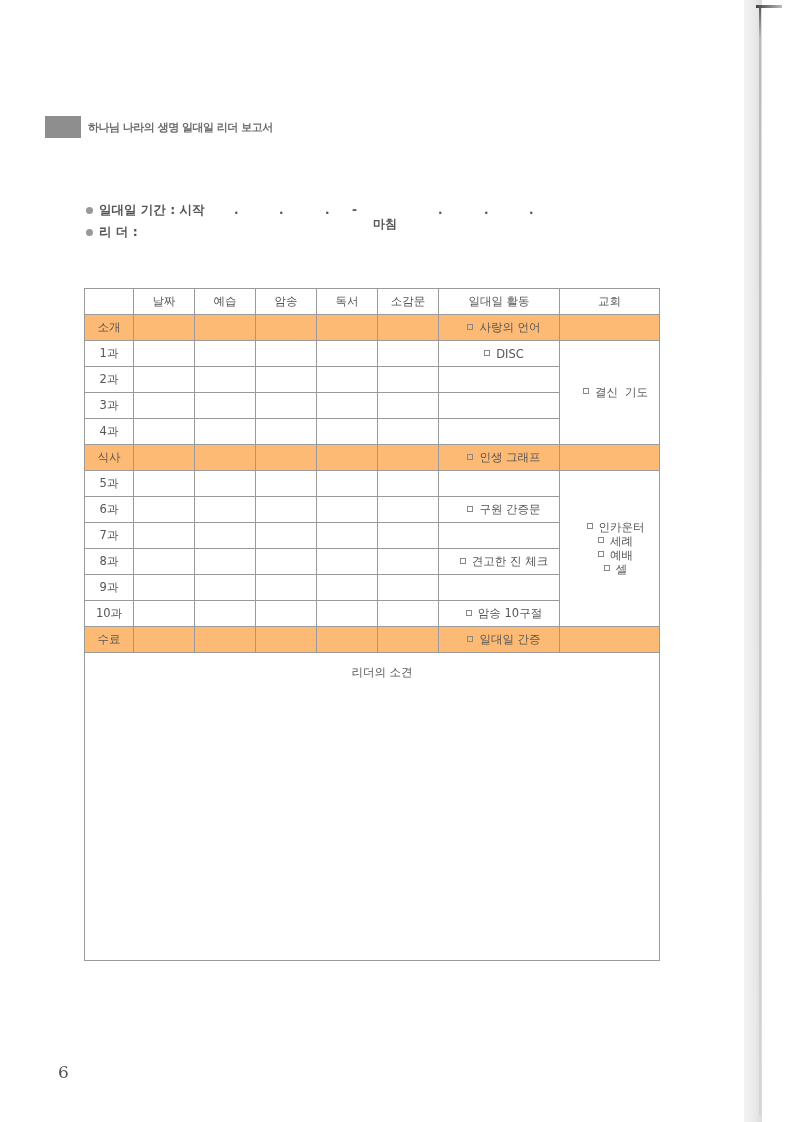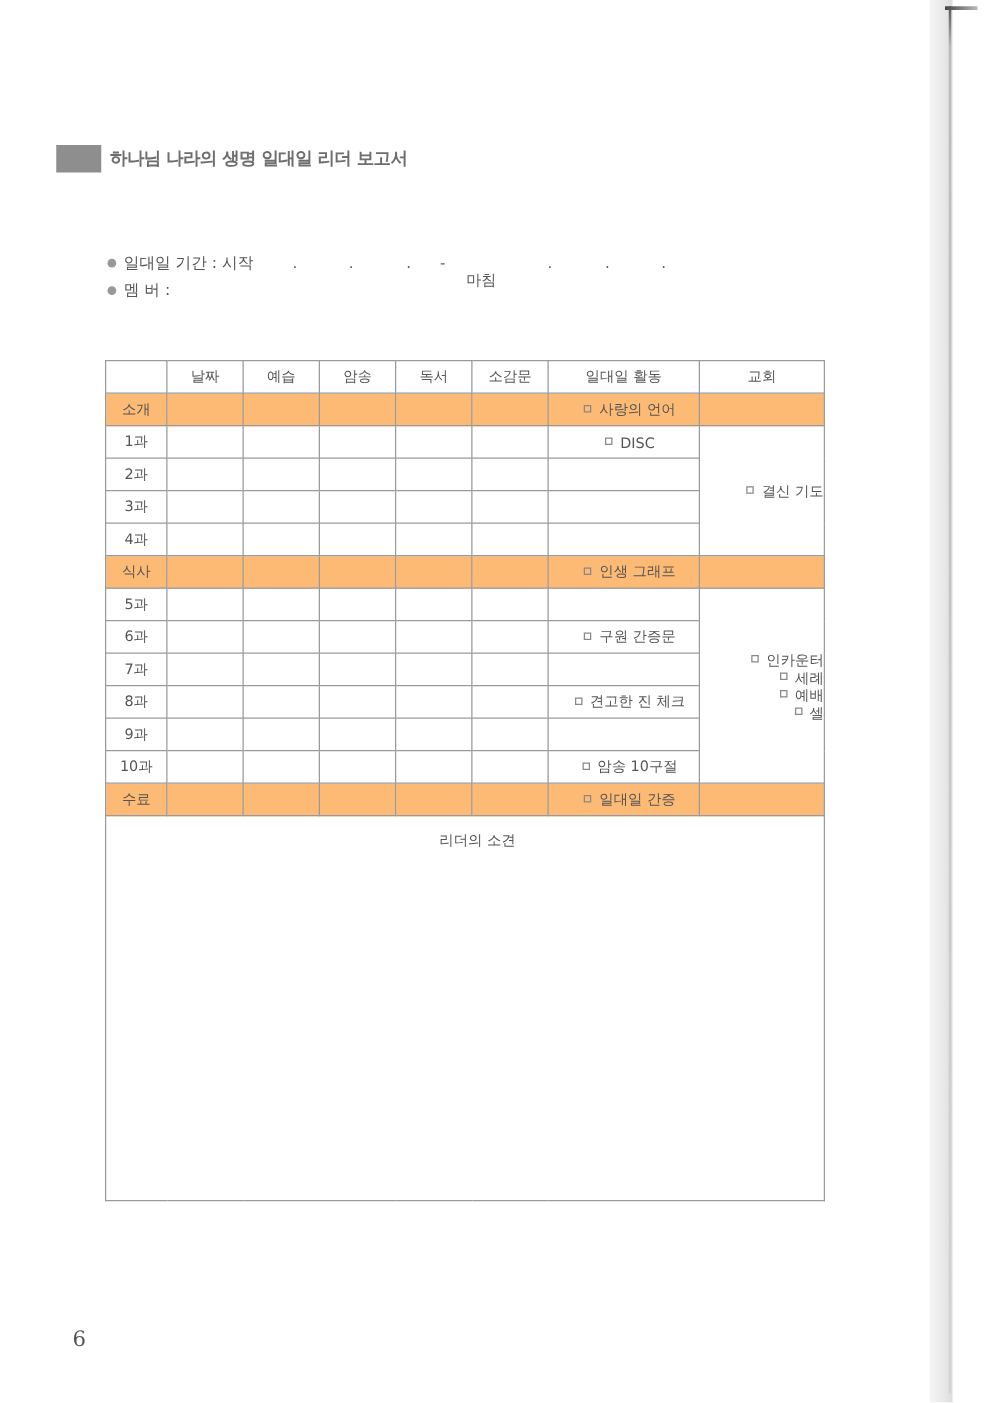--- a/index.html
+++ b/index.html
@@ -21,7 +21,7 @@
 
     .title-wrap { position: absolute; left: 45px; top: 116px; display: flex; align-items: center; }
     .title-block { width: 36px; height: 22px; background: #8e8e8e; margin-right: 7px; }
-    .title-text { font-size: 14px; color: #6e6e6e; letter-spacing: -0.5px; font-weight: bold; }
+    .title-text { font-size: 11px; color: #6e6e6e; letter-spacing: -0.5px; font-weight: bold; }
 
     .info { position: absolute; left: 86px; top: 200px; font-size: 12.5px; color: #555; }
     .info-row { display: flex; align-items: center; height: 20px; margin-bottom: 2px; position: relative; }

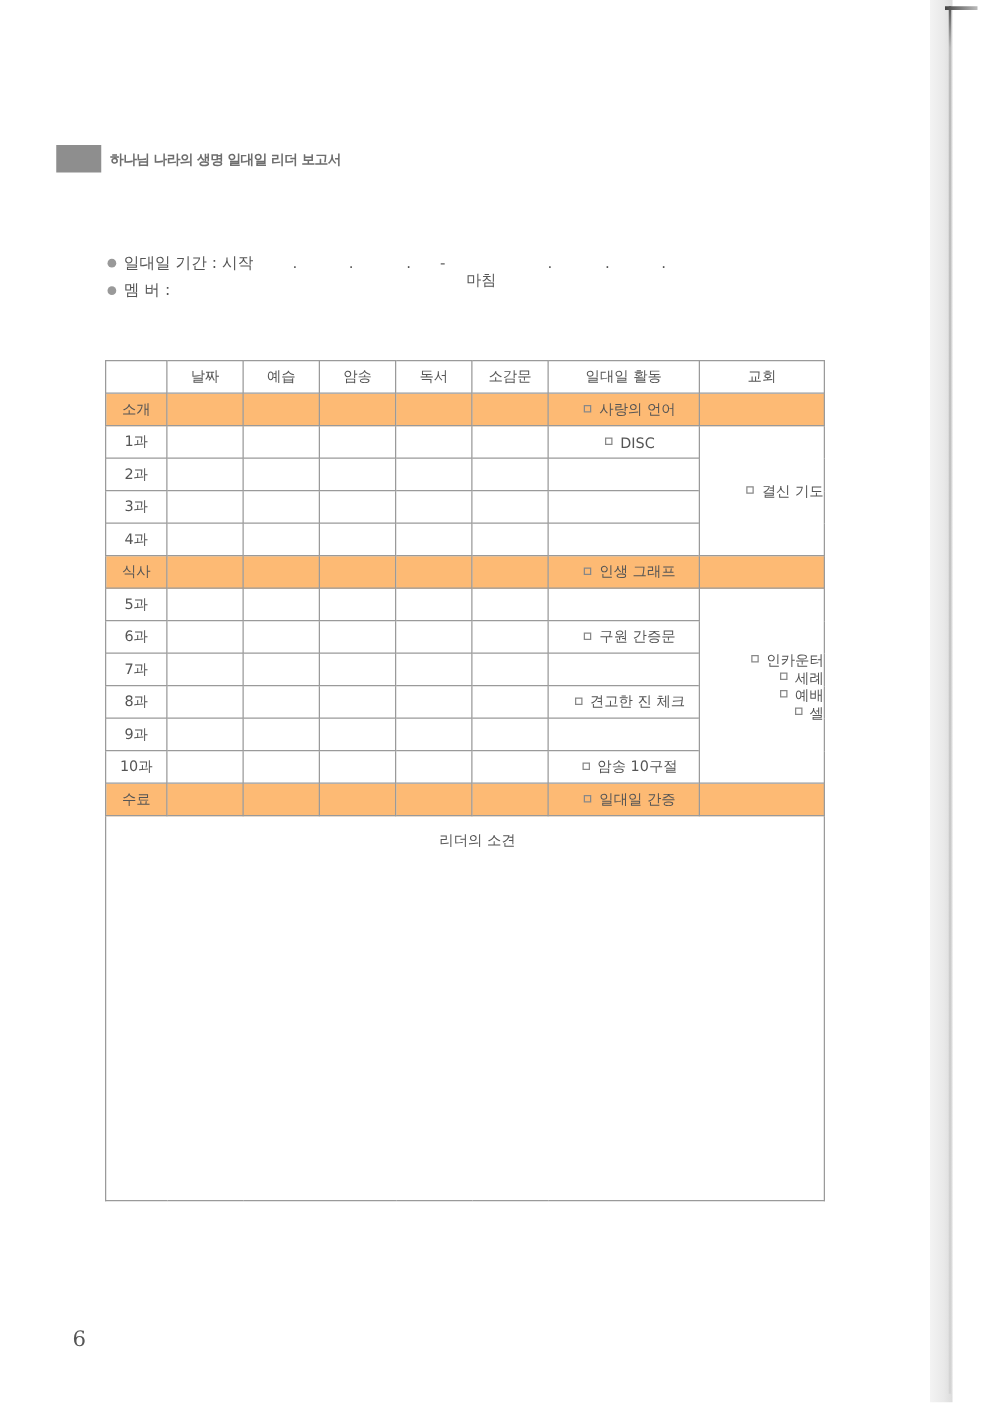--- a/index.html
+++ b/index.html
@@ -24,7 +24,7 @@
     .title-text { font-size: 11px; color: #6e6e6e; letter-spacing: -0.5px; font-weight: bold; }
 
     .info { position: absolute; left: 86px; top: 200px; font-size: 12.5px; color: #555; }
-    .info-row { display: flex; align-items: center; height: 20px; margin-bottom: 2px; position: relative; }
+    .info-row { display: flex; align-items: center; height: 20px; margin-bottom: 2px; position: relative; font-weight: bold; }
     .bullet { width: 7px; height: 7px; border-radius: 50%; background: #999; margin-right: 6px; display: inline-block; }
     .dot { position: absolute; font-size: 12px; }
 

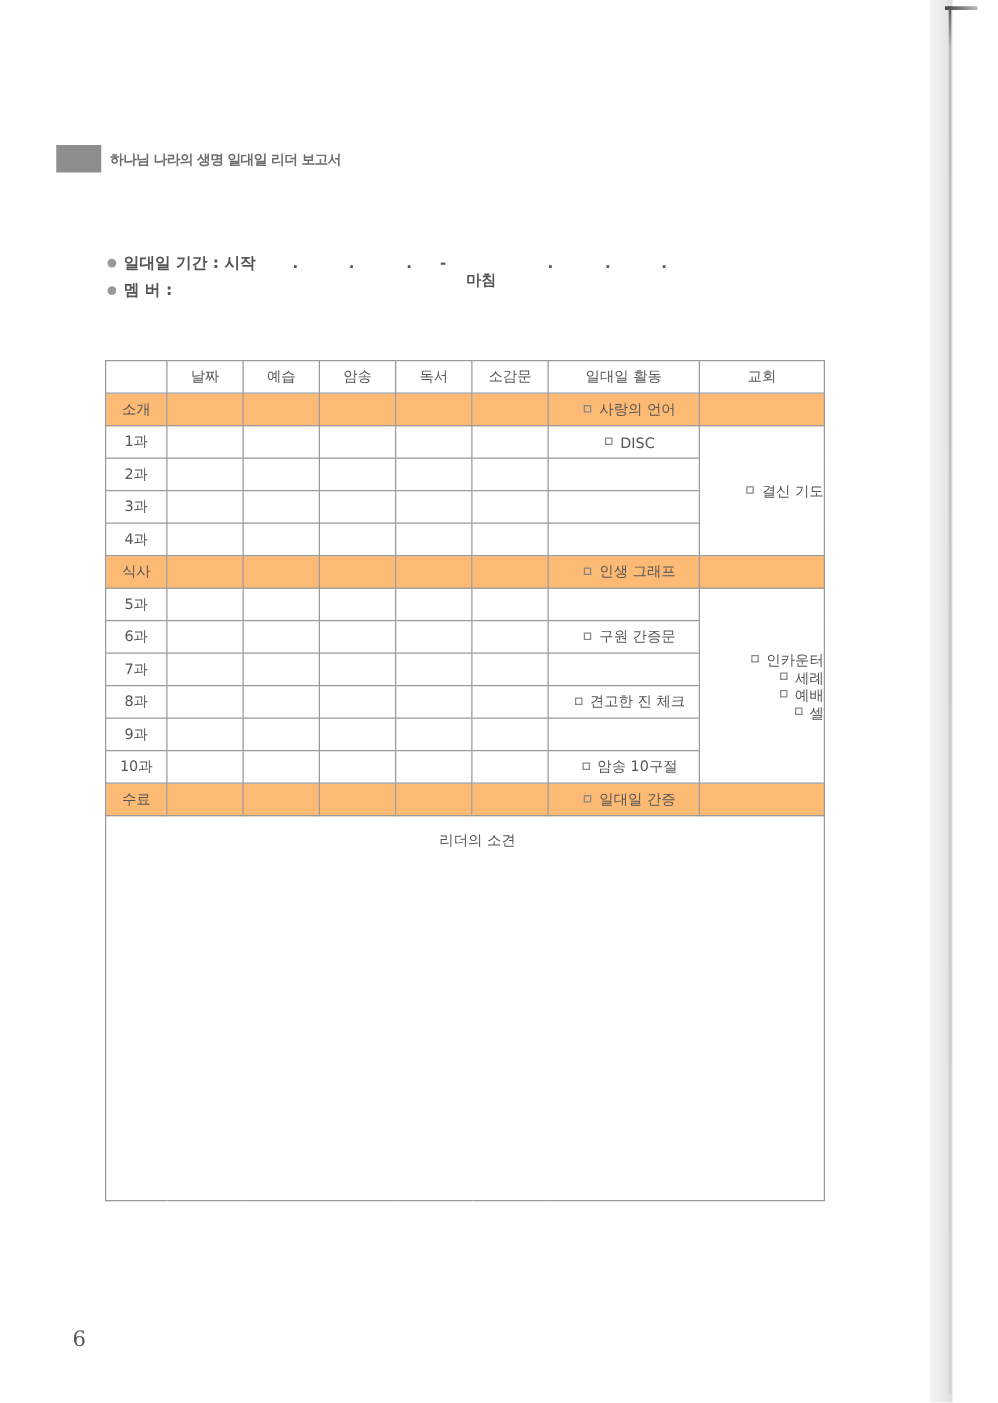--- a/index.html
+++ b/index.html
@@ -71,6 +71,10 @@
   </div>
   <div class="info-row">
     <span class="bullet"></span>
+    <span>리 더 :</span>
+  </div>
+  <div class="info-row">
+    <span class="bullet"></span>
     <span>멤 버 :</span>
   </div>
 </div>

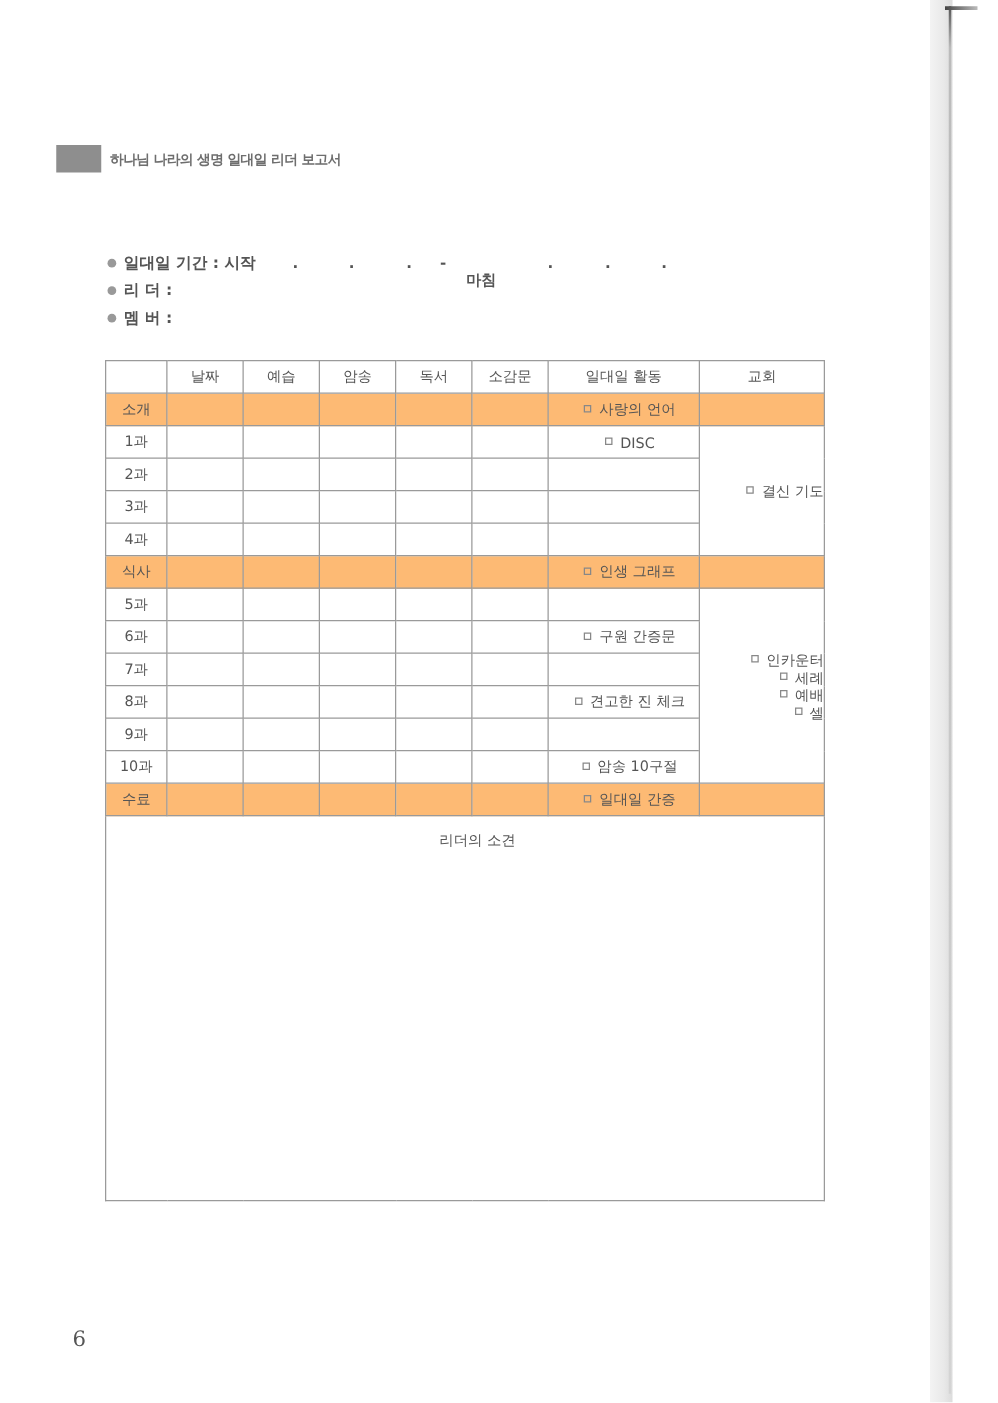--- a/index.html
+++ b/index.html
@@ -73,10 +73,6 @@
     <span class="bullet"></span>
     <span>리 더 :</span>
   </div>
-  <div class="info-row">
-    <span class="bullet"></span>
-    <span>멤 버 :</span>
-  </div>
 </div>
 
 <table class="report">

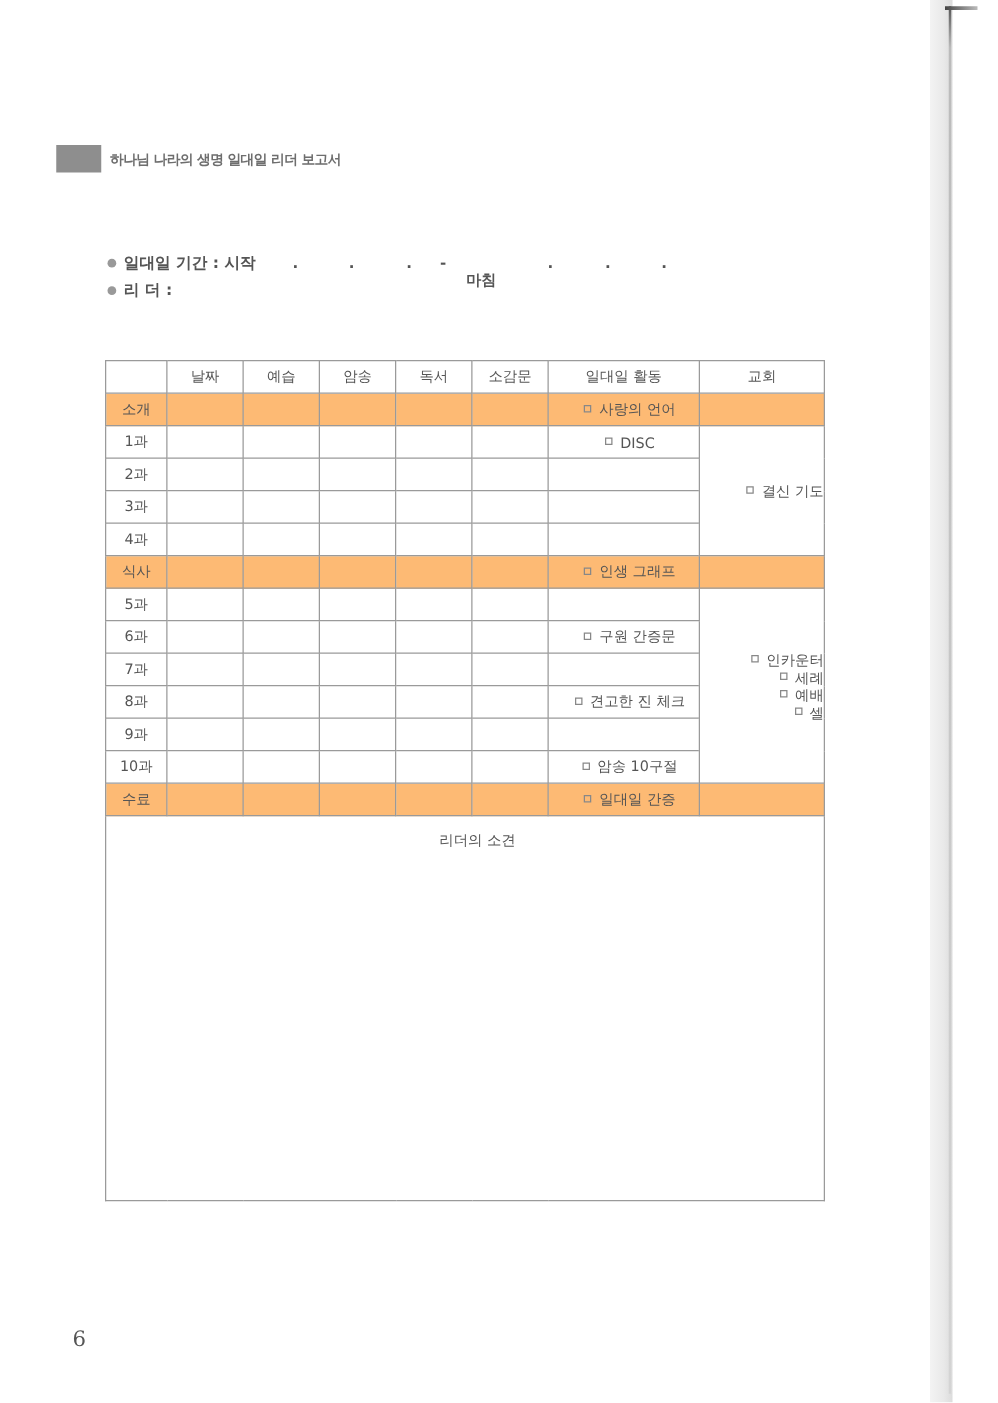--- a/index.html
+++ b/index.html
@@ -38,7 +38,7 @@
     }
     table.report tr.shaded td { background: #fdba74; }
     table.report td.activity { text-align: center; padding-left: 10px; }
-    table.report td.church { text-align: right; padding-left: 12px; line-height: 14px; }
+    table.report td.church { text-align: center; padding-left: 12px; line-height: 14px; font-family: Liberation Mono, monospace; }
     .chk { display: inline-block; width: 6px; height: 6px; border: 1px solid #888; margin-right: 6px; vertical-align: middle; position: relative; top: -1px; }
     td.opinion { height: 308px !important; vertical-align: top !important; text-align: right; padding: 12px 0 0 20px !important; }
 

